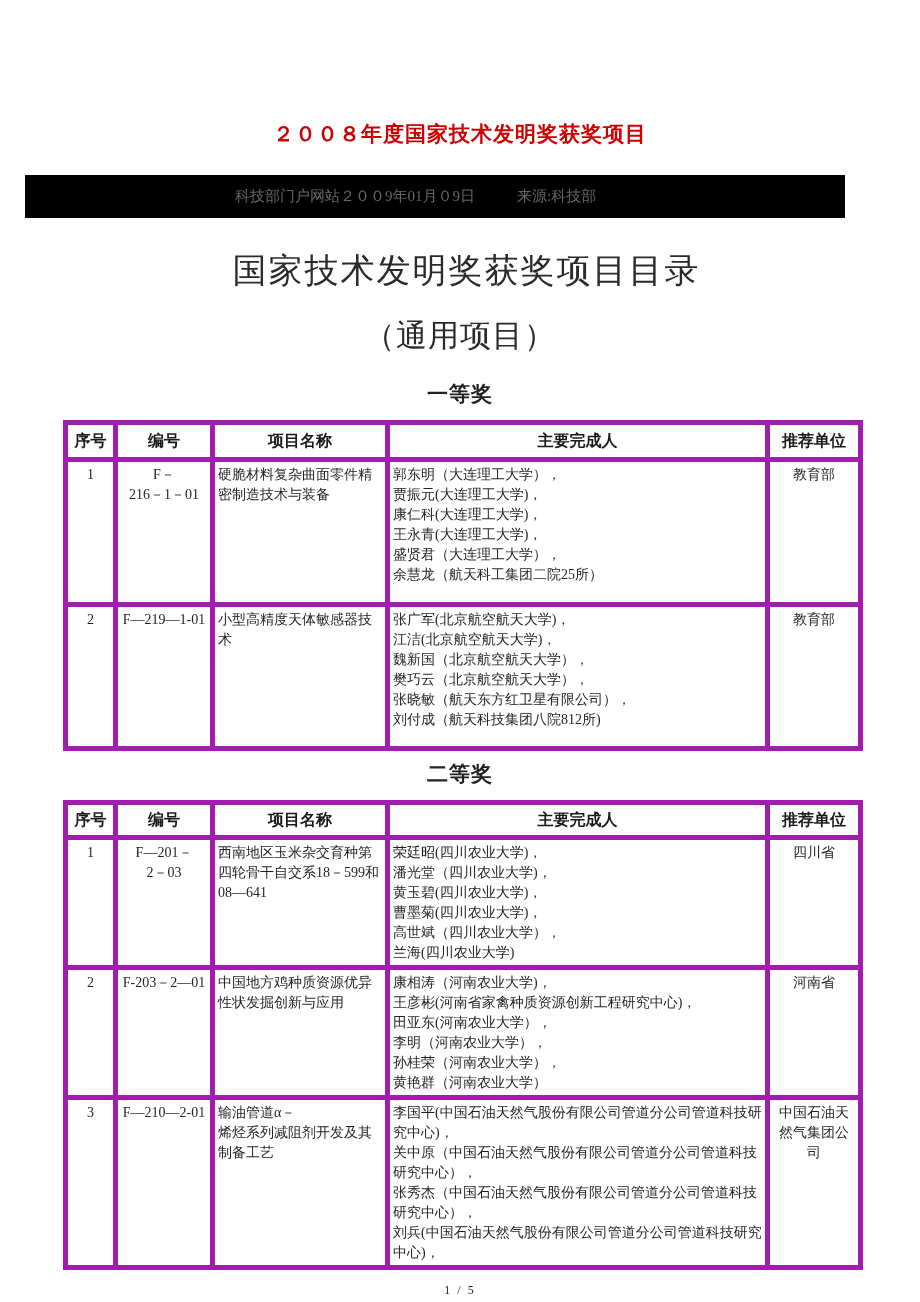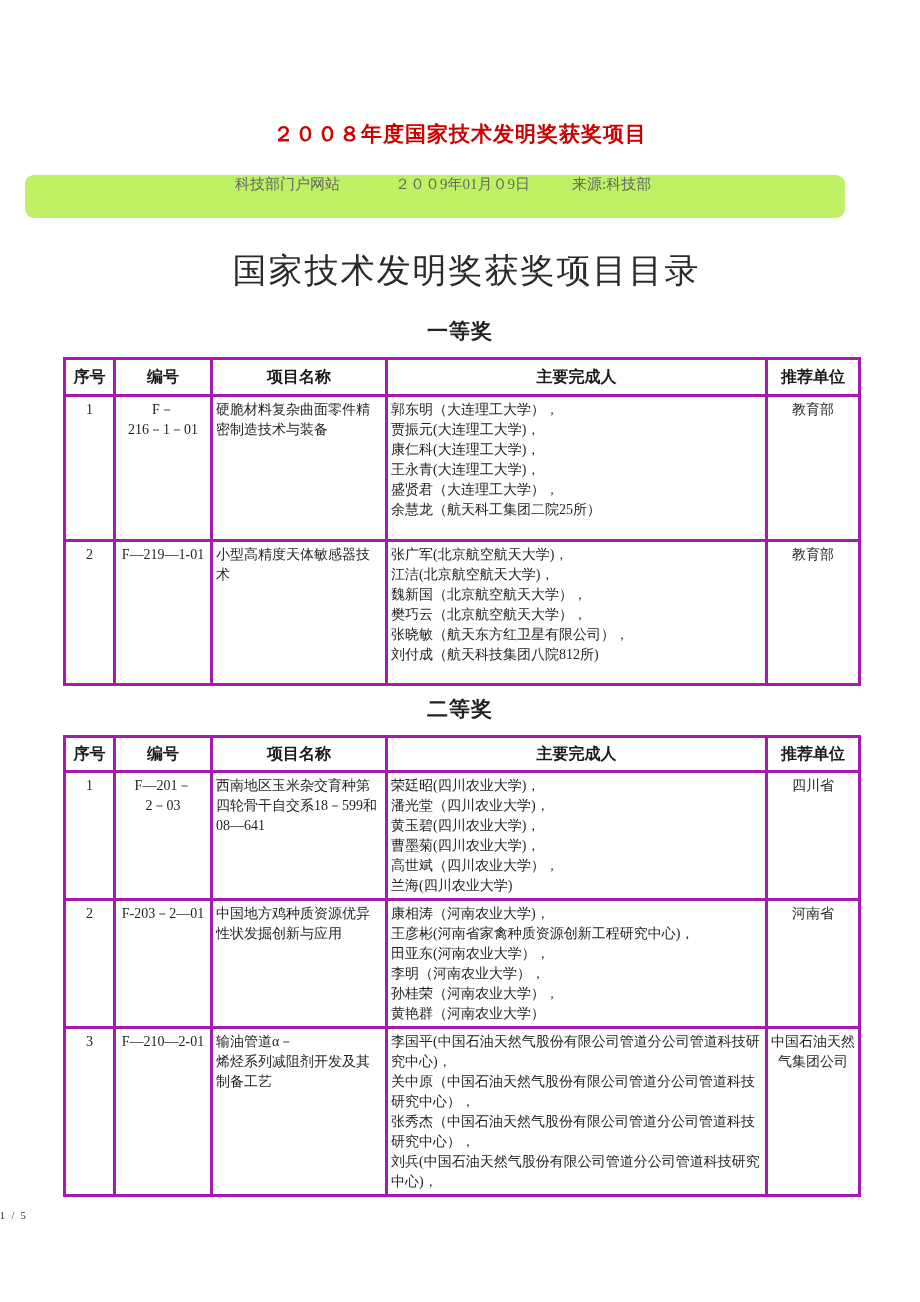--- a/index.html
+++ b/index.html
@@ -27,12 +27,12 @@
     margin-left: 25px;
     width: 820px;
     height: 43px;
-    background: #bef264;
+    background: #000000;
     display: flex;
+    align-items: center;
     font-size: 15px;
     color: #666666;
     white-space: nowrap;
-    border-radius: 9px;
   }
   .meta-bar .meta-site   { margin-left: 210px; }
   .meta-bar .meta-date   { margin-left: 55px; }

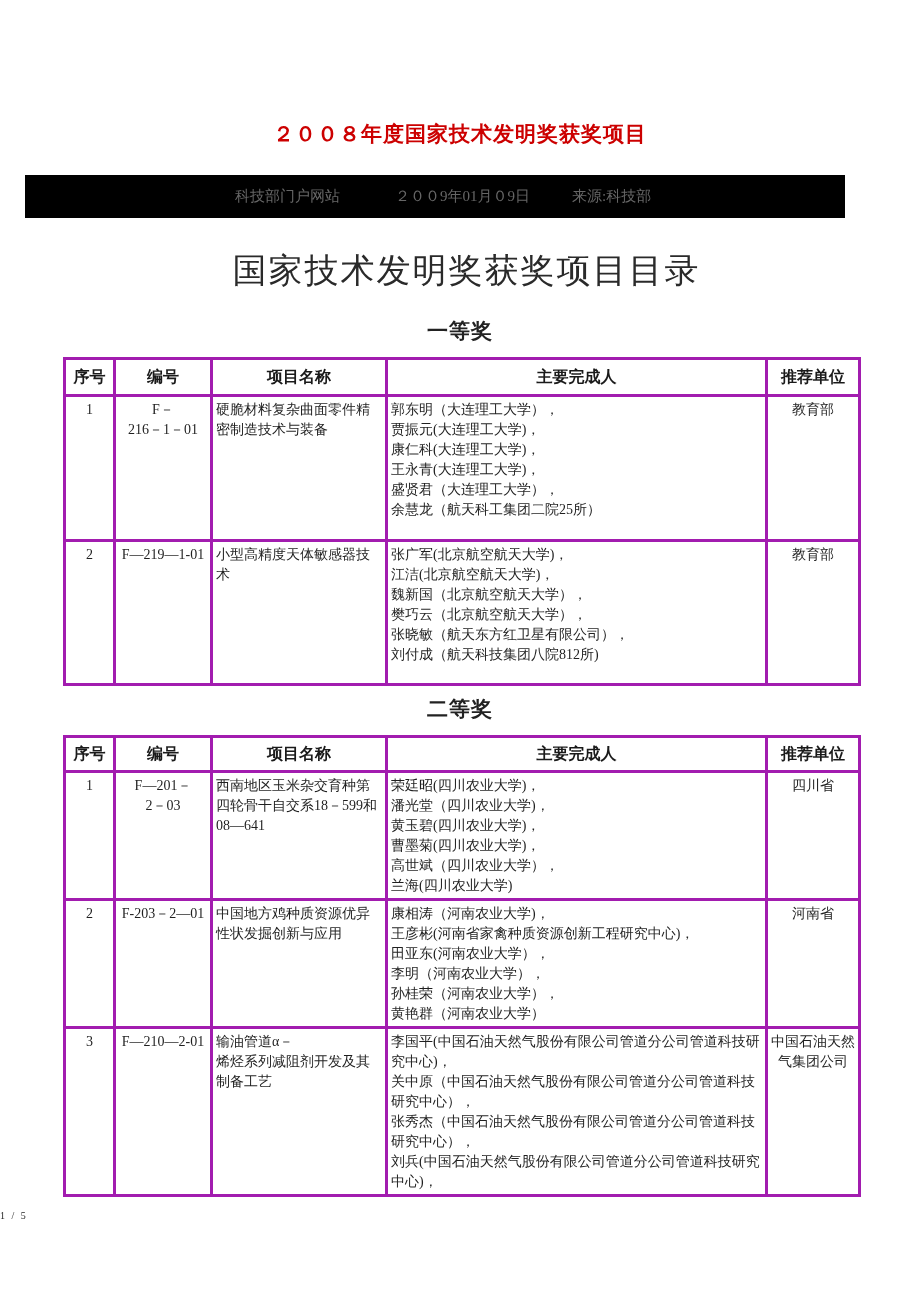--- a/index.html
+++ b/index.html
@@ -35,7 +35,7 @@
     white-space: nowrap;
   }
   .meta-bar .meta-site   { margin-left: 210px; }
-  .meta-bar .meta-date   { margin-left: 55px; }
+  .meta-bar .meta-date   { }
   .meta-bar .meta-source { margin-left: 42px; }
 
   .doc-title {

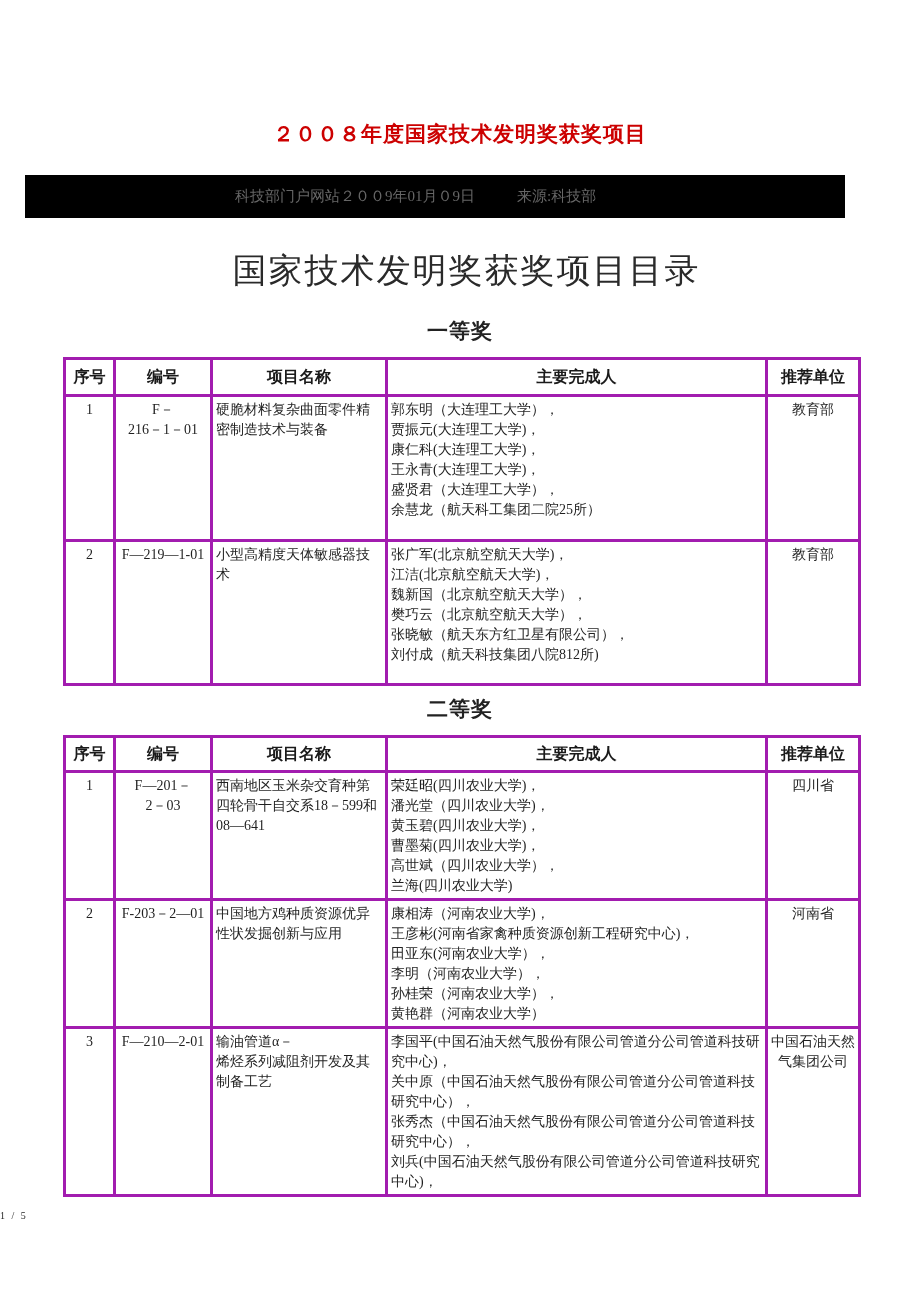--- a/index.html
+++ b/index.html
@@ -129,6 +129,7 @@
   </div>
 
   <div class="doc-title">国家技术发明奖获奖项目目录</div>
+  <div class="doc-subtitle">（通用项目）</div>
 
   <div class="prize-heading">一等奖</div>
 

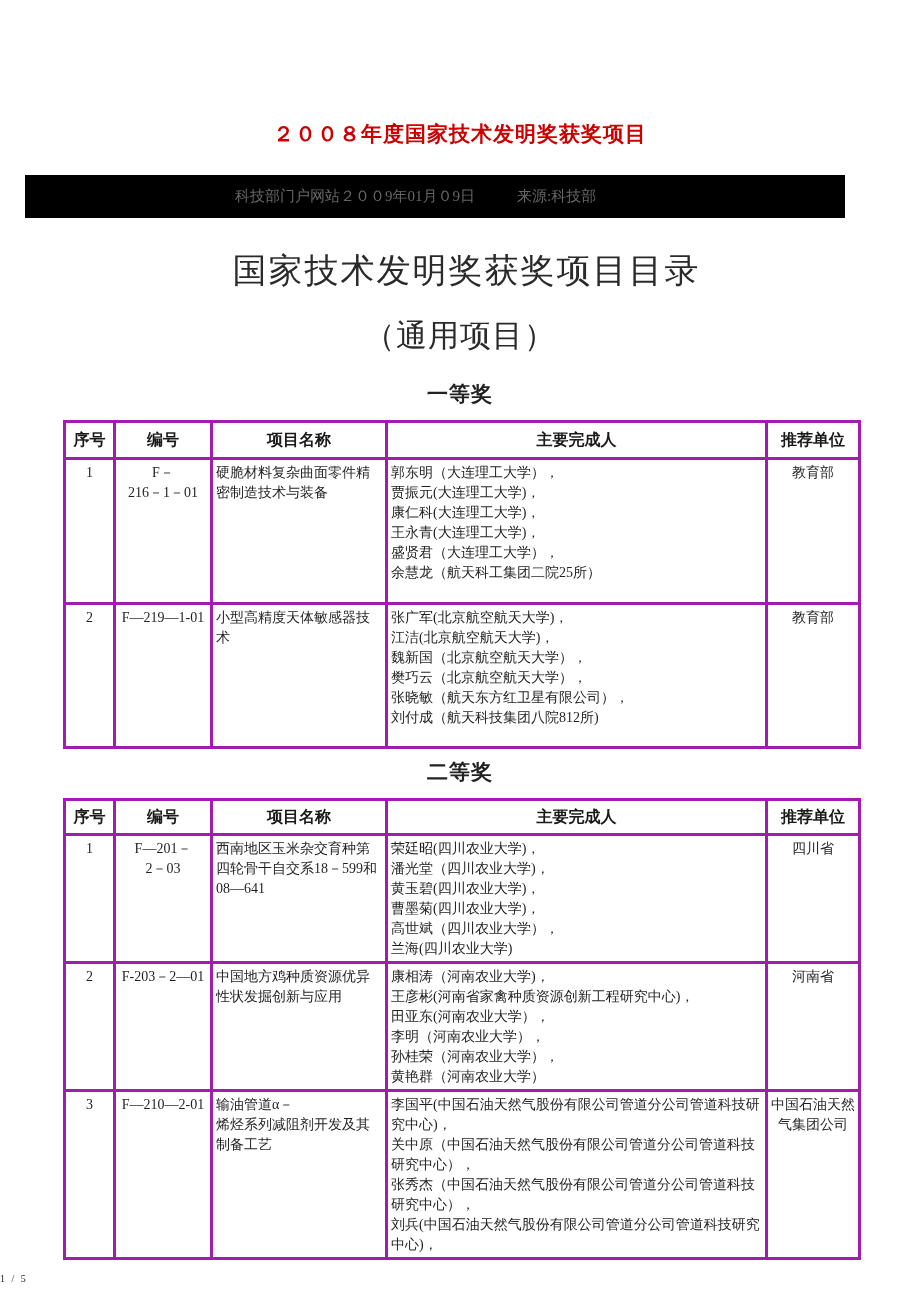--- a/index.html
+++ b/index.html
@@ -79,7 +79,7 @@
   .awards col.c-recommender { width: 93px; }
 
   .awards th, .awards td {
-    border: 3px solid #a21caf;
+    border: 5px solid #a21caf;
     vertical-align: top;
     font-weight: 400;
   }

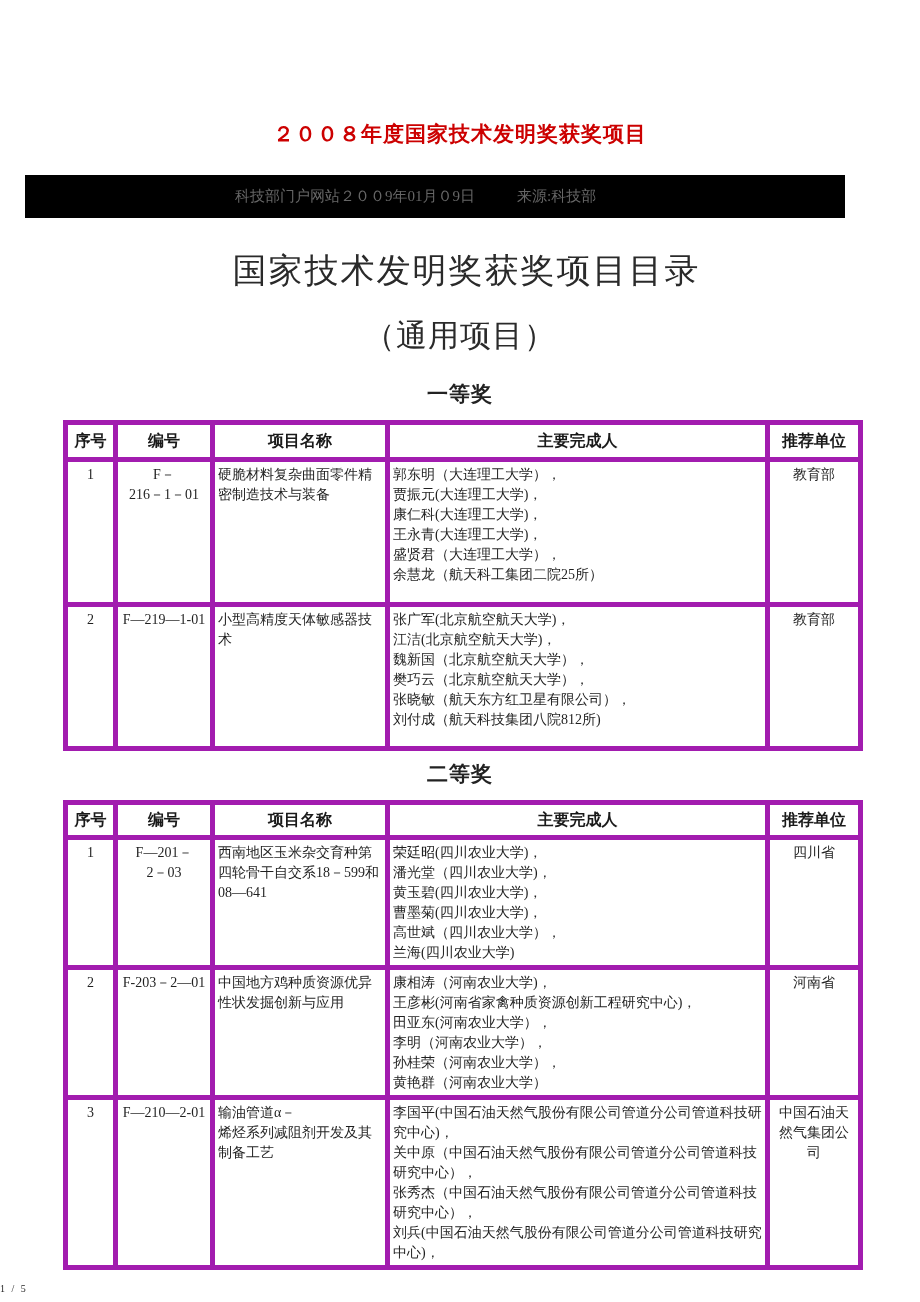--- a/index.html
+++ b/index.html
@@ -110,7 +110,8 @@
 
   .page-footer {
     margin-top: 13px;
-    font-size: 10px;
+    text-align: center;
+    font-size: 12px;
     color: #1f1f1f;
     letter-spacing: 2px;
   }

